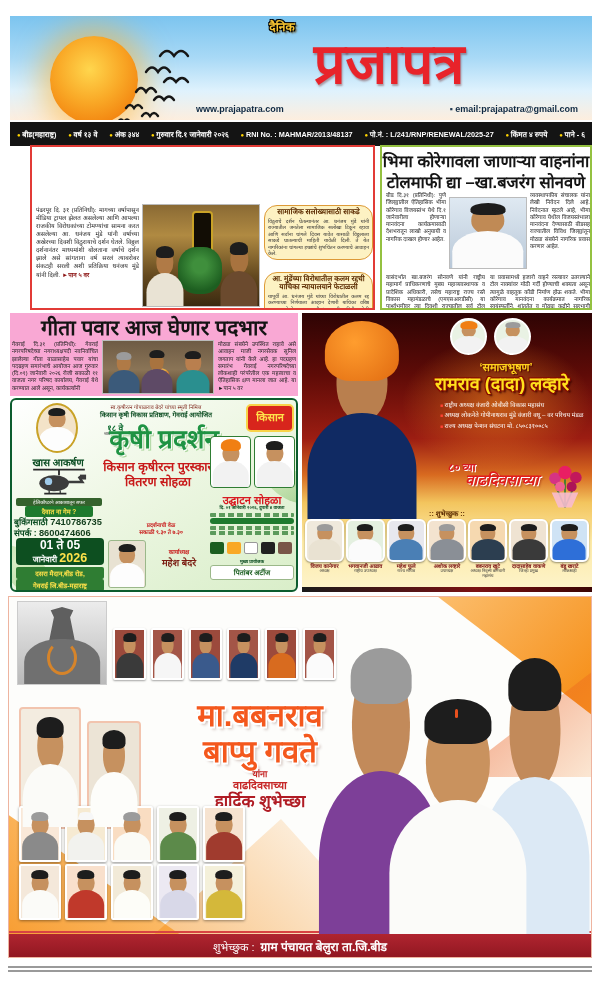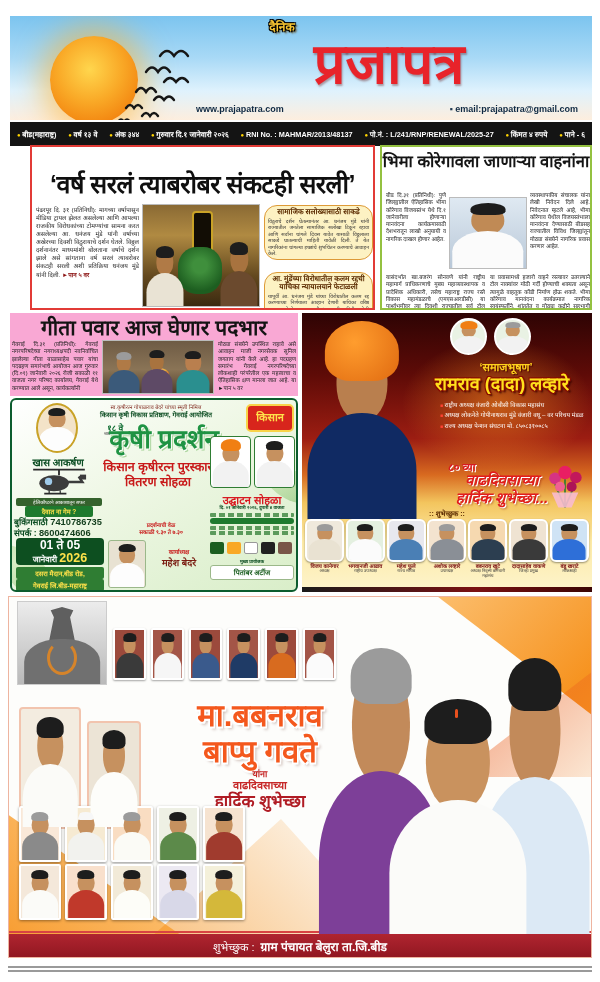--- a/index.html
+++ b/index.html
@@ -178,7 +178,6 @@
   </div>
 
   <div class="a art1">
-    <div class="a head1">‘वर्ष सरलं त्याबरोबर संकटही सरली’</div>
     <div class="a bodytxt" style="left:4px;top:59px;width:103px;height:100px;overflow:hidden">
       <span>पंढरपूर दि. ३१ (प्रतिनिधी): मागच्या वर्षापासून मीडिया ट्रायल झेलत असलेल्या आणि आपल्या राजकीय विरोधकांच्या टोमण्यांचा सामना करत असलेल्या आ. धनंजय मुंडे यांनी वर्षाच्या अखेरच्या दिवशी विठुरायाचे दर्शन घेतले. विठ्ठल दर्शनानंतर माध्यमांशी बोलताना वर्षाचे दर्शन झाले असे सांगताना वर्ष सरलं त्याबरोबर संकटही सरली अशी प्रतिक्रिया धनंजय मुंडे यांनी दिली.</span>
       <span class="cont">►पान ५ वर</span>

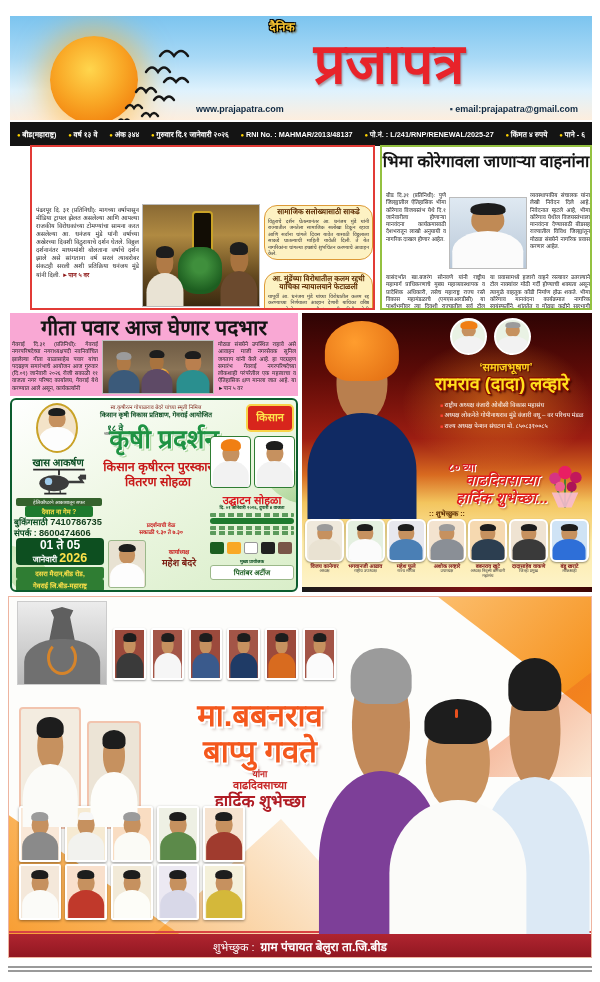--- a/index.html
+++ b/index.html
@@ -207,6 +207,7 @@
   <div class="a art2">
     <div class="a head2">
       <span>भिमा कोरेगावला जाणाऱ्या वाहनांना</span><br>
+      <span>टोलमाफी द्या –खा.बजरंग सोनवणे</span>
     </div>
     <div class="a bodytxt" style="left:4px;top:45px;width:60px;height:80px;overflow:hidden;font-size:5.6px">बीड दि.३१ (प्रतिनिधी): पुणे जिल्ह्यातील ऐतिहासिक भीमा कोरेगाव विजयस्तंभ येथे दि.१ जानेवारीला होणाऱ्या मानवंदना कार्यक्रमासाठी देशभरातून लाखो अनुयायी व नागरिक दाखल होणार आहेत.</div>
     <div class="a photo ph2">

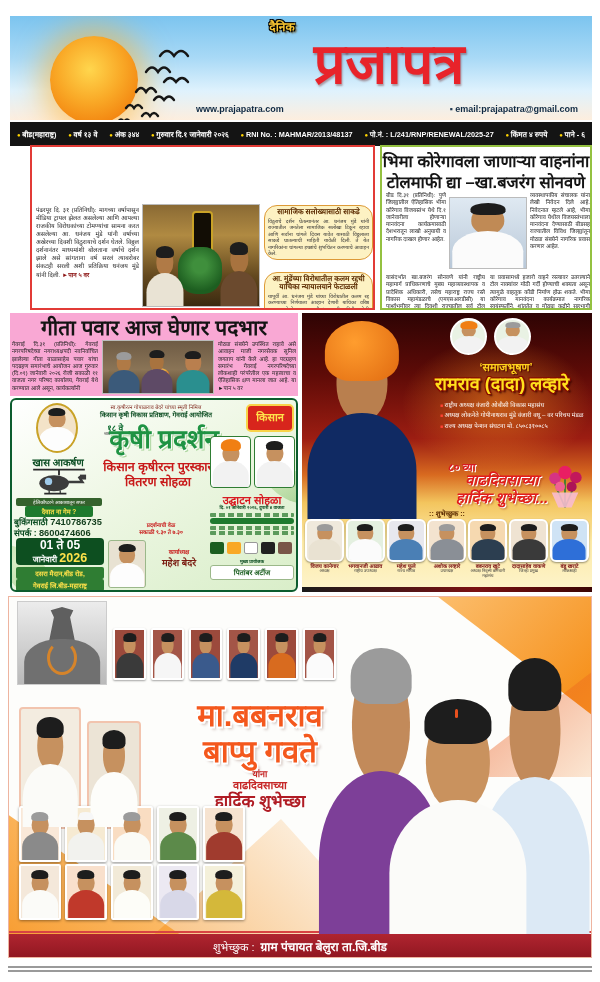--- a/index.html
+++ b/index.html
@@ -344,7 +344,6 @@
     </div>
     <div class="a age">८० व्या</div>
     <div class="a wish">वाढदिवसाच्या</div>
-    <div class="a wish wish2">हार्दिक शुभेच्छा...</div>
     <svg class="a bouq" viewBox="0 0 60 70">
       <path d="M30 68 L18 40 M30 68 L30 34 M30 68 L42 40" stroke="#2e7d32" stroke-width="2" fill="none"></path>
       <circle cx="18" cy="33" r="7" fill="#d63384"></circle>

